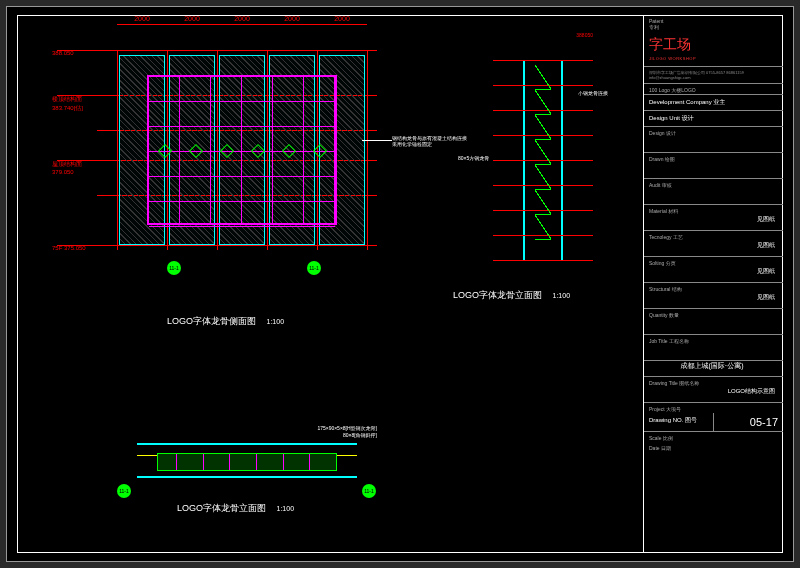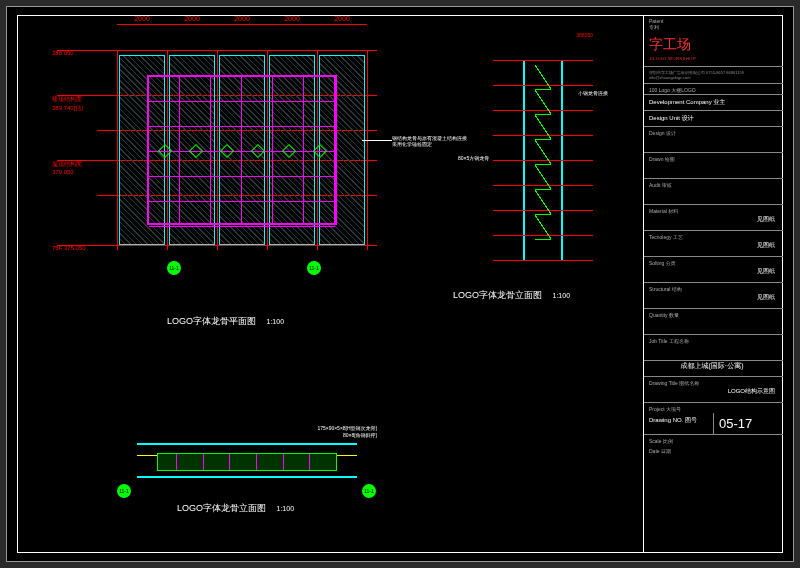--- a/index.html
+++ b/index.html
@@ -122,7 +122,7 @@
       <div class="annot" style="top:105px; right:-80px; width:75px">钢结构龙骨与原有混凝土结构连接采用化学锚栓固定</div>
       <div class="leader" style="top:110px; right:-5px; width:30px"></div>
       <div class="view-title" style="bottom:-28px; left:110px">
-        <span>LOGO字体龙骨平面图</span>
+        <span>LOGO字体龙骨侧面图</span>
         <span class="view-scale">1:100</span>
       </div>
     </div>

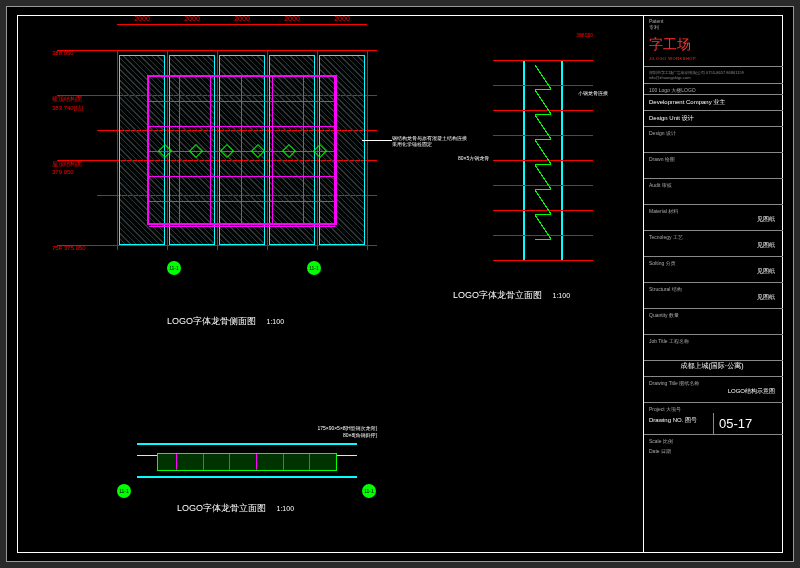--- a/index.html
+++ b/index.html
@@ -224,7 +224,7 @@
     <div class="tb-pair">
       <div>Drawing NO.
 图号</div>
-      <div style="font-size:13px;text-align:left">05-17</div>
+      <div style="font-size:11px;text-align:right">05-17</div>
     </div>
     <div class="tb-row hdr">Scale 比例</div>
     <div class="tb-row hdr" style="border-bottom:none">Date 日期</div>

